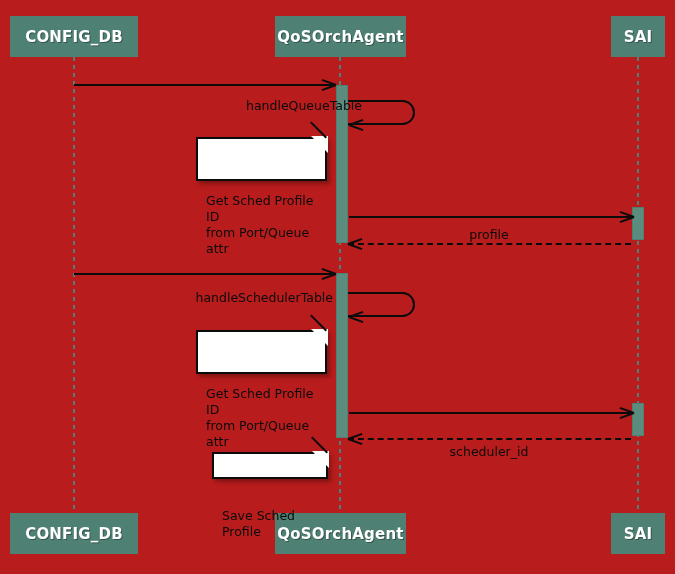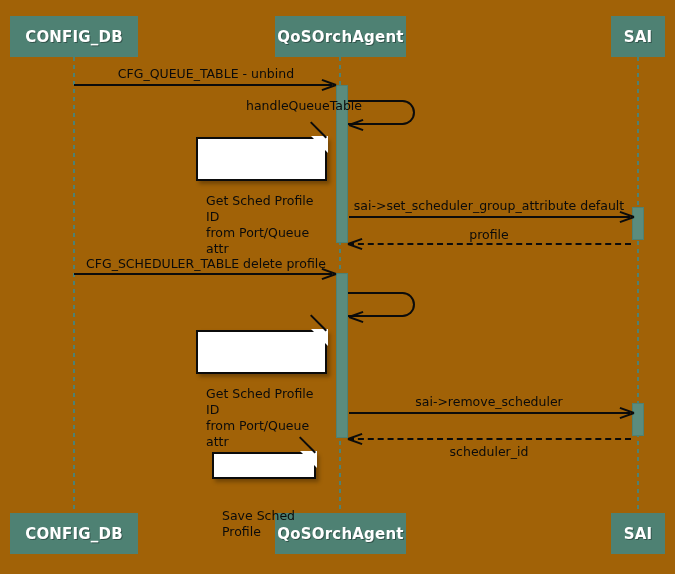--- a/index.html
+++ b/index.html
@@ -15,7 +15,7 @@
     position: relative;
     width: 675px;
     height: 574px;
-    background: #a16207;
+    background: #b91c1c;
     overflow: hidden;
   }
 

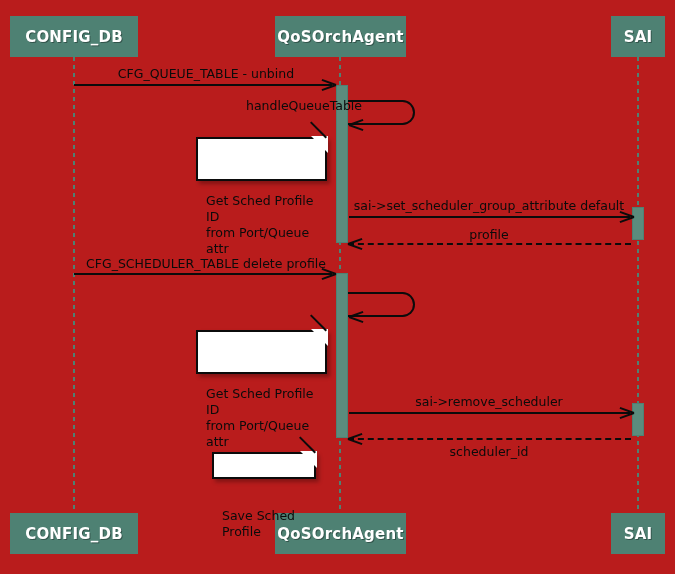--- a/index.html
+++ b/index.html
@@ -174,7 +174,6 @@
 
   <div class="activation" style="left:632px; top:403px; height:33px;"></div>
 
-  <div class="msg-label center" style="left:206px; top:68px;">CFG_QUEUE_TABLE - unbind</div>
   <div class="msg-line" style="left:74px; top:84px; width:258px;"></div>
   <div class="arrowopen right" style="left:321px; top:77px;"></div>
 

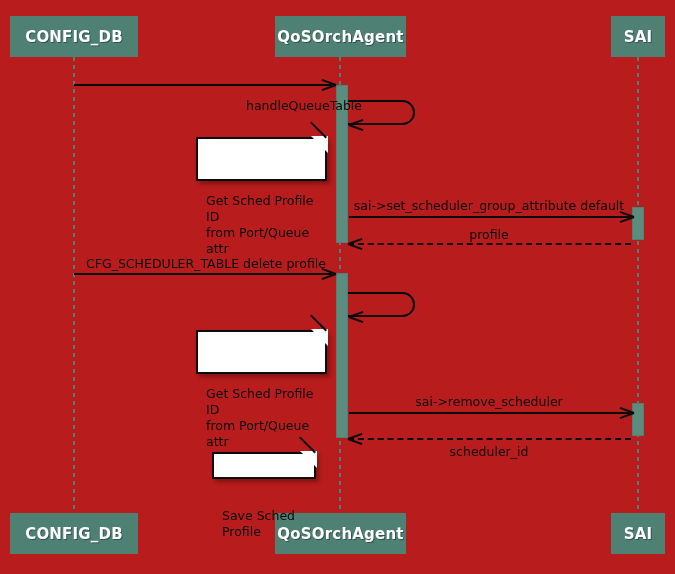--- a/index.html
+++ b/index.html
@@ -188,7 +188,6 @@
 from Port/Queue attr</span>
   </div>
 
-  <div class="msg-label center" style="left:489px; top:200px;">sai-&gt;set_scheduler_group_attribute default</div>
   <div class="msg-line" style="left:349px; top:216px; width:281px;"></div>
   <div class="arrowopen right" style="left:619px; top:209px;"></div>
 

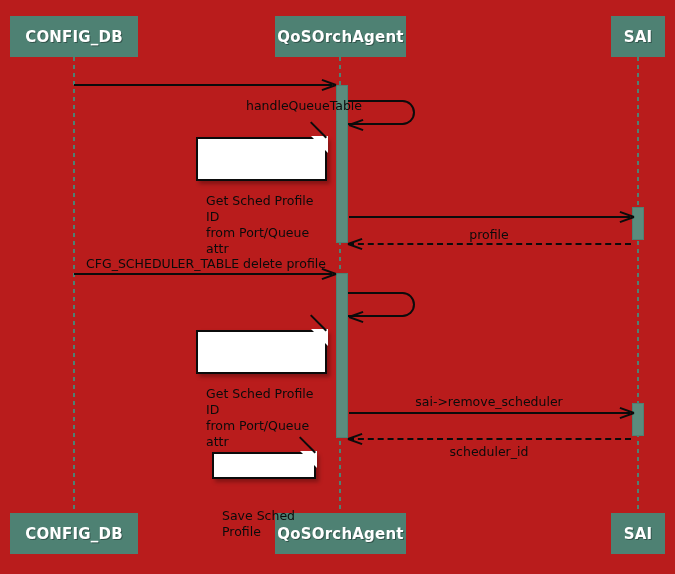--- a/index.html
+++ b/index.html
@@ -195,7 +195,6 @@
   <div class="msg-line dashed" style="left:348px; top:243px; width:283px;"></div>
   <div class="arrowopen left" style="left:348px; top:236px;"></div>
 
-  <div class="msg-label center" style="left:206px; top:258px;">CFG_SCHEDULER_TABLE delete profile</div>
   <div class="msg-line" style="left:74px; top:273px; width:258px;"></div>
   <div class="arrowopen right" style="left:321px; top:266px;"></div>
 

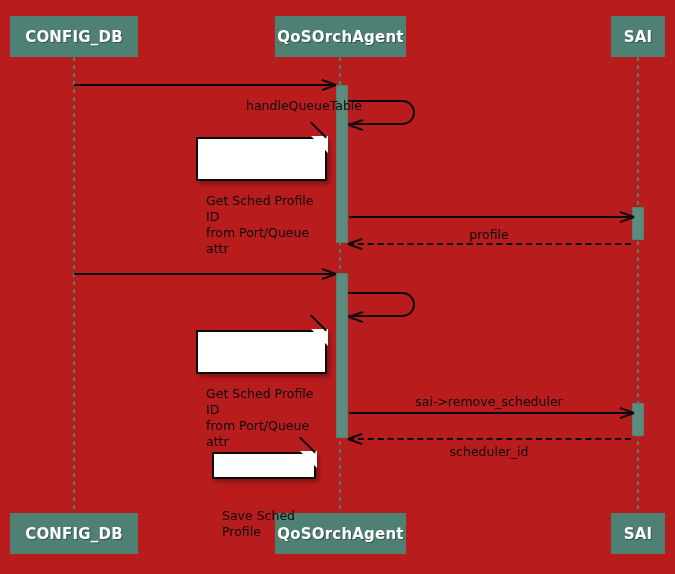--- a/index.html
+++ b/index.html
@@ -198,6 +198,7 @@
   <div class="msg-line" style="left:74px; top:273px; width:258px;"></div>
   <div class="arrowopen right" style="left:321px; top:266px;"></div>
 
+  <div class="msg-label right-align" style="left:333px; top:292px;">handleSchedulerTable</div>
   <div class="selfloop" style="left:348px; top:292px; width:67px; height:25px;"></div>
   <div class="arrowopen left" style="left:349px; top:309px;"></div>
 

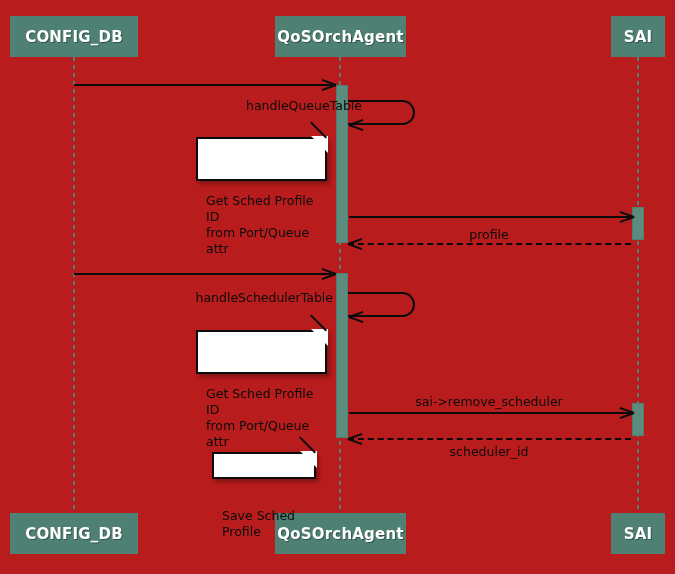--- a/index.html
+++ b/index.html
@@ -209,7 +209,6 @@
 from Port/Queue attr</span>
   </div>
 
-  <div class="msg-label center" style="left:489px; top:396px;">sai-&gt;remove_scheduler</div>
   <div class="msg-line" style="left:349px; top:412px; width:281px;"></div>
   <div class="arrowopen right" style="left:619px; top:405px;"></div>
 

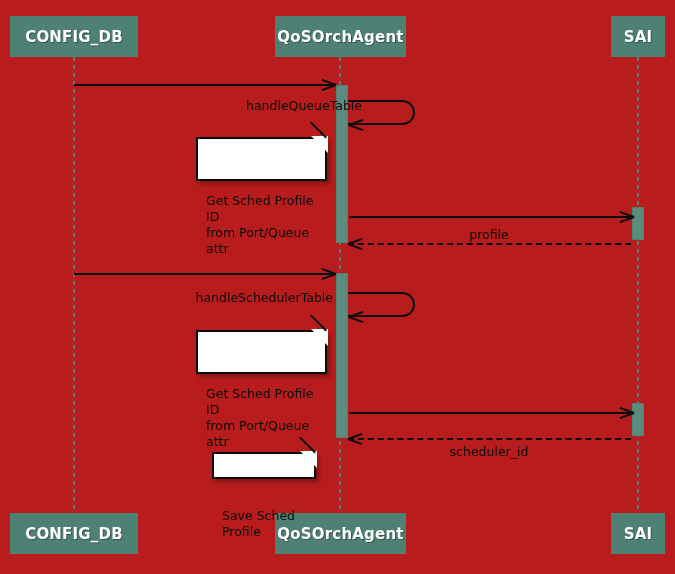--- a/index.html
+++ b/index.html
@@ -216,7 +216,7 @@
   <div class="msg-line dashed" style="left:348px; top:438px; width:283px;"></div>
   <div class="arrowopen left" style="left:348px; top:431px;"></div>
 
-  <div class="note" style="left:212px; top:452px; width:104px; height:27px;">
+  <div class="note" style="left:212px; top:452px; width:116px; height:27px;">
     <span class="foldmask"></span>
     <span class="foldline"></span>
     <span class="note-text">Save Sched Profile</span>

